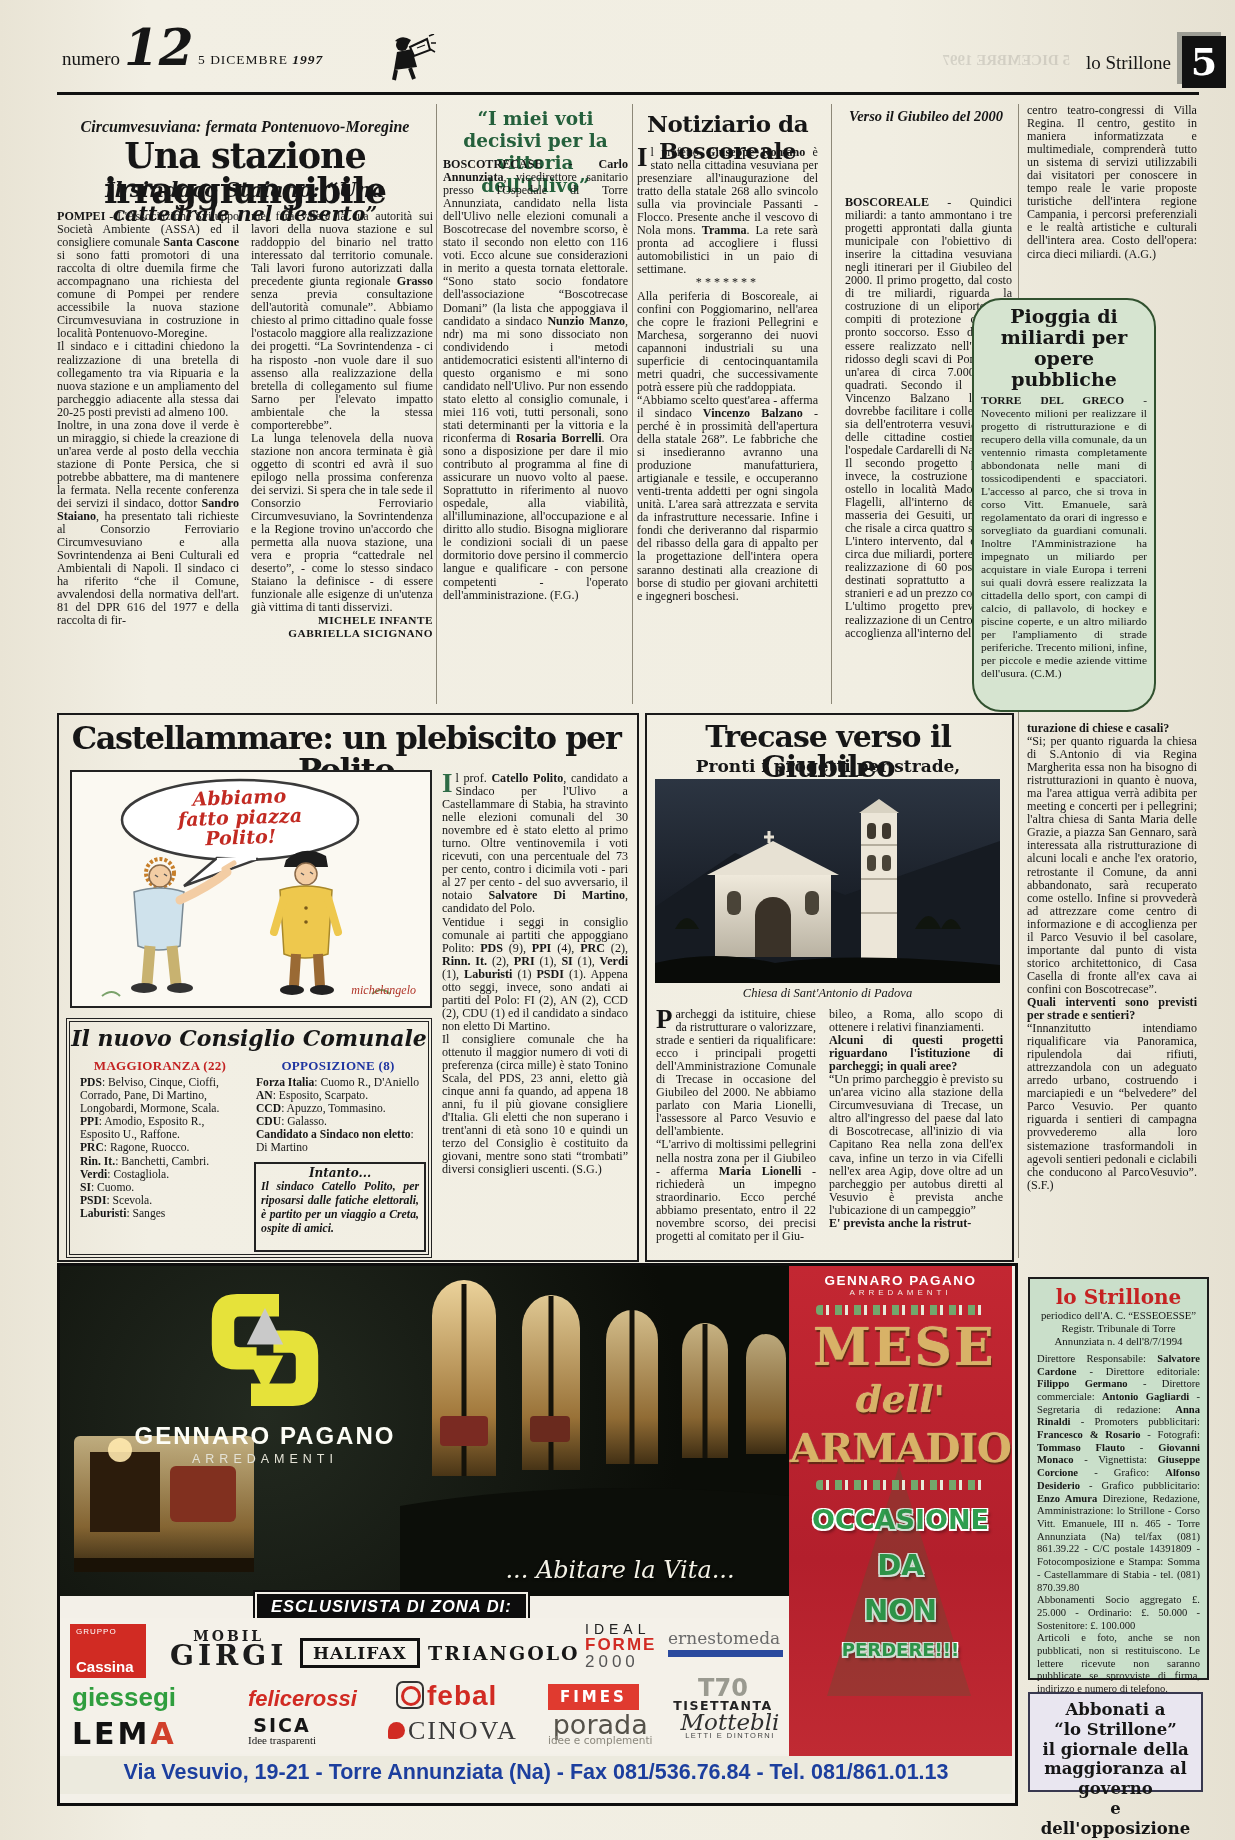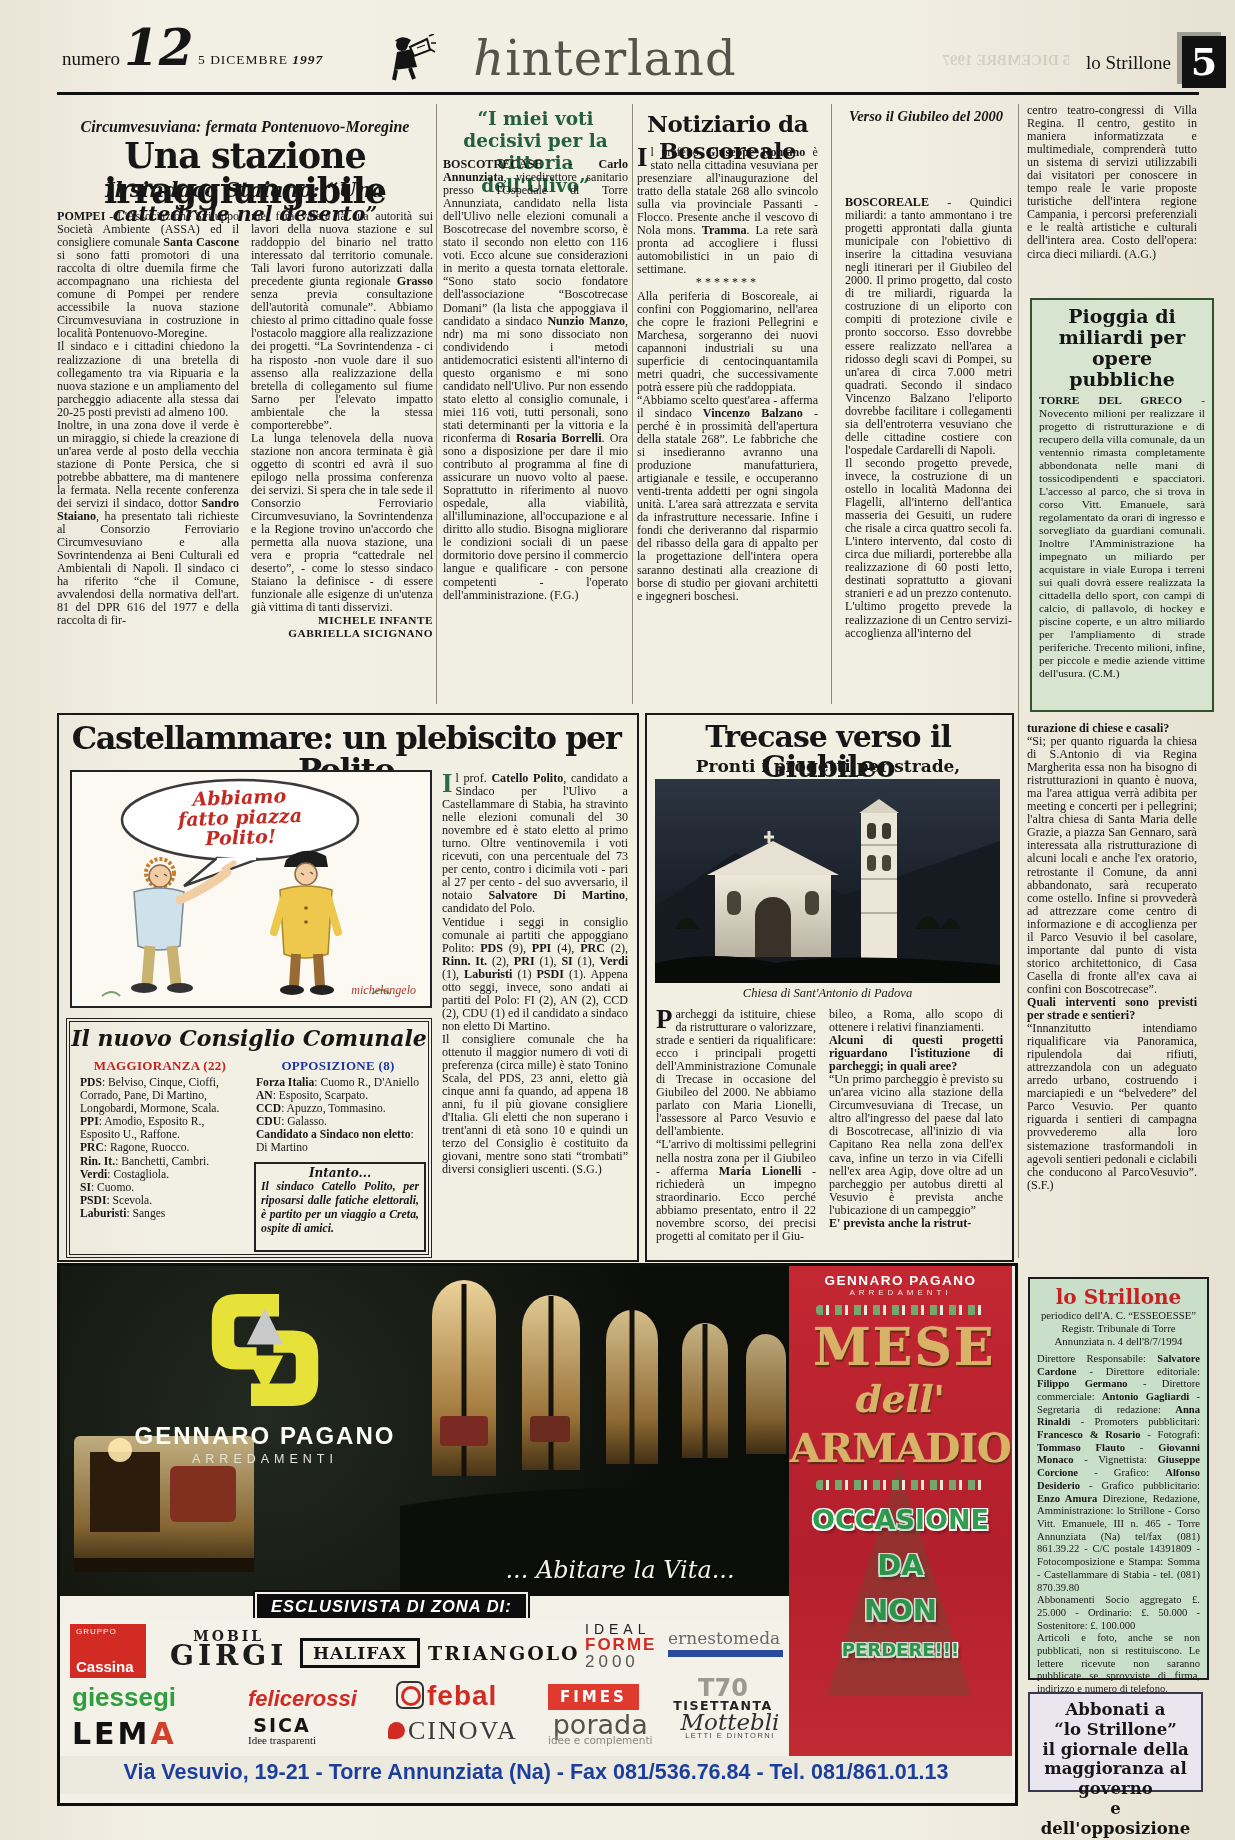--- a/index.html
+++ b/index.html
@@ -128,7 +128,6 @@
       <path d="M10 36 L8 46 M24 34 L28 45" stroke="#141414" stroke-width="4"></path>
     </svg>
   </div>
-  <div class="abs masthead" style="left:440px;top:30px;width:330px;text-align:center;">hinterland</div>
   <div class="abs ghost" style="left:900px;top:52px;width:170px;">5 DICEMBRE 1997</div>
   <div class="abs" style="left:1086px;top:52px;font-size:19px;">lo Strillone</div>
   <div class="abs pgnum" style="left:1182px;top:36px;">5</div>

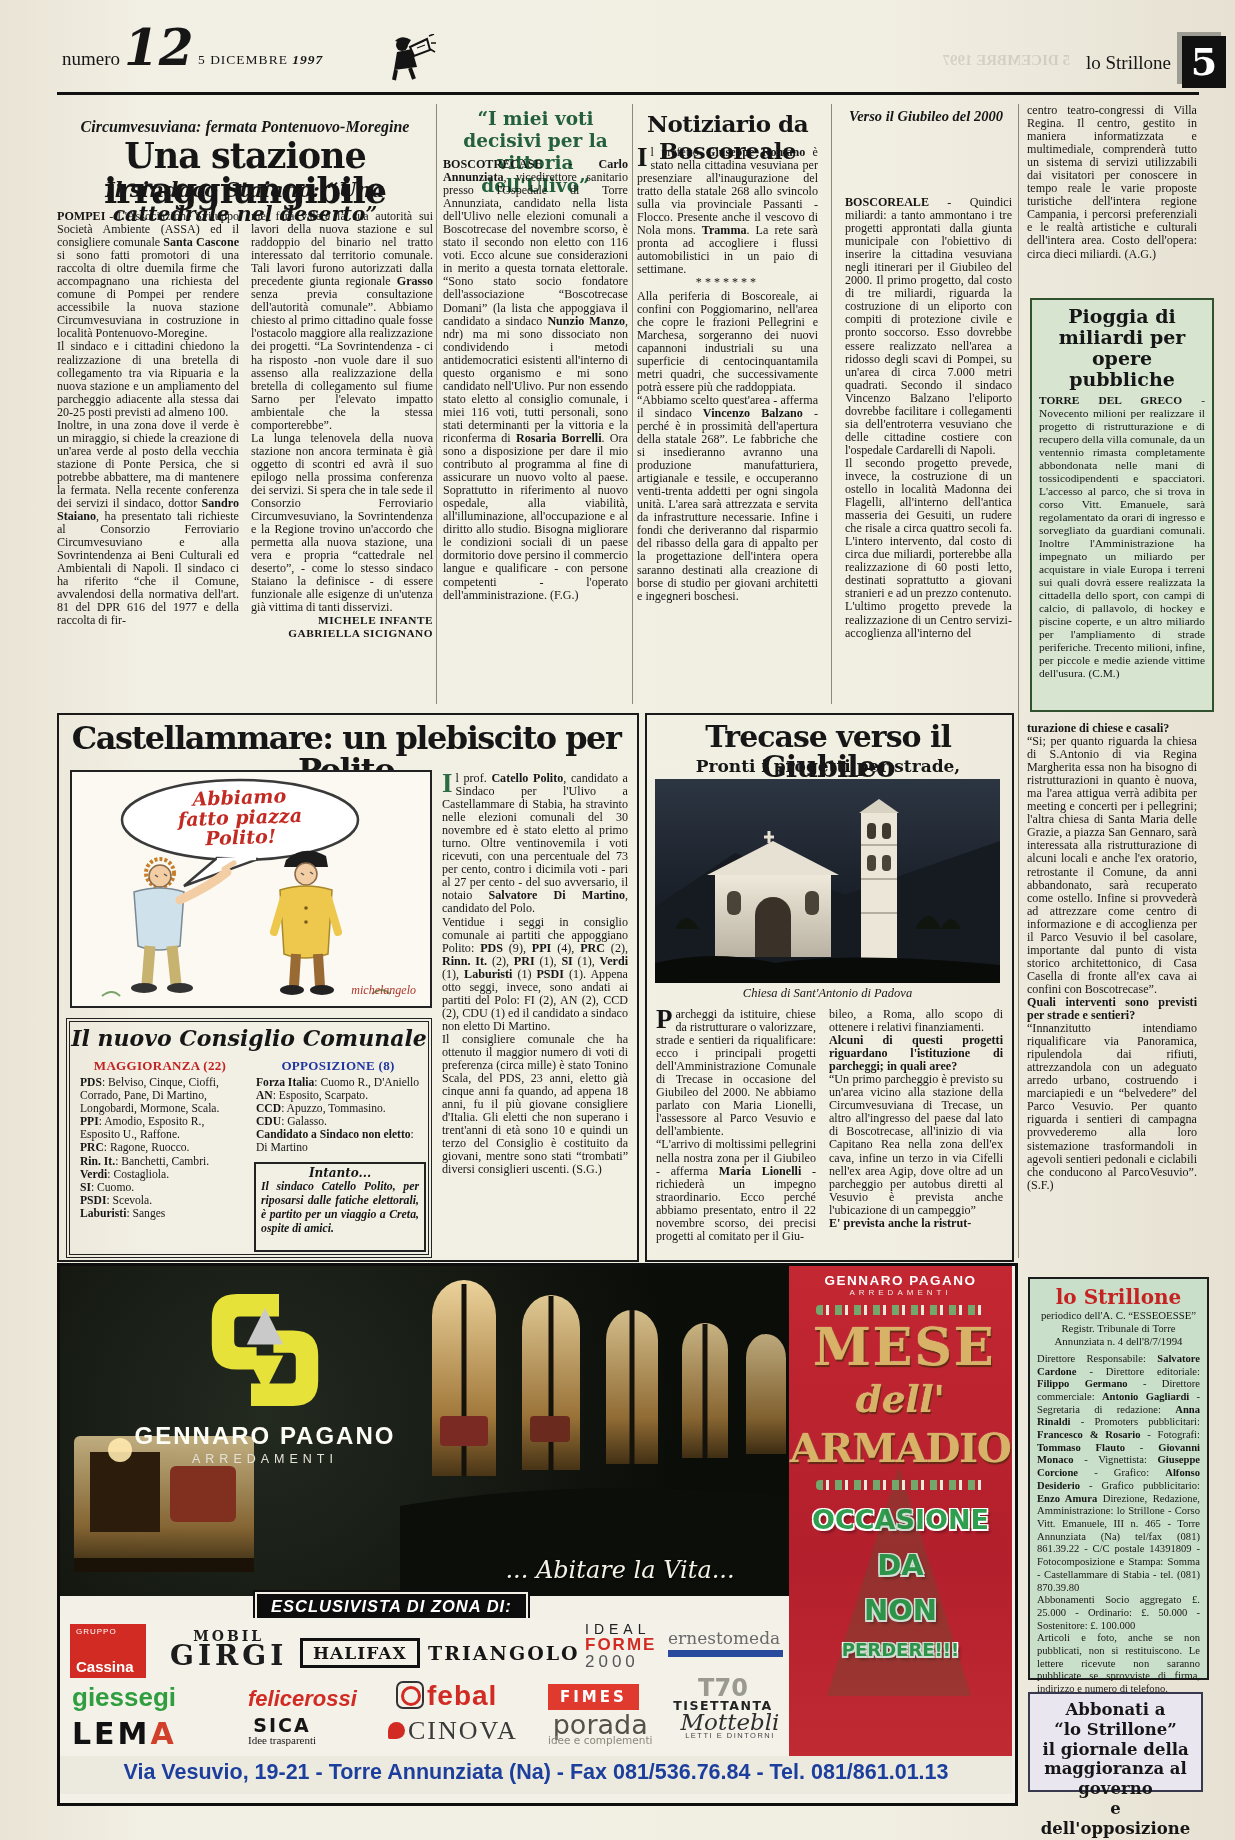--- a/index.html
+++ b/index.html
@@ -160,7 +160,7 @@
 L'ultimo progetto prevede la realizzazione di un Centro servizi-accoglienza all'interno del</div>
   <div class="abs body-text" style="left:1027px;top:104px;width:170px;">centro teatro-congressi di Villa Regina. Il centro, gestito in maniera informatizzata e multimediale, comprenderà tutto un sistema di servizi utilizzabili dai visitatori per conoscere in tempo reale le varie proposte turistiche dell'intera regione Campania, i percorsi preferenziali e le realtà artistiche e culturali dell'intera area. Costo dell'opera: circa dieci miliardi. (A.G.)</div>
 
-  <div class="abs greenbox" style="left:1030px;top:298px;width:166px;height:398px;">
+  <div class="abs greenbox" style="left:972px;top:298px;width:166px;height:398px;border-radius:29px;">
     <div class="gb-title">Pioggia di miliardi per opere pubbliche</div>
     <div class="gb-body"><b>TORRE DEL GRECO</b> - Novecento milioni per realizzare il progetto di ristrutturazione e di recupero della villa comunale, da un ventennio rimasta completamente abbondonata nelle mani di tossicodipendenti e spacciatori. L'accesso al parco, che si trova in corso Vitt. Emanuele, sarà regolamentato da orari di ingresso e sorvegliato da guardiani comunali. Inoltre l'Amministrazione ha impegnato un miliardo per acquistare in viale Europa i terreni sui quali dovrà essere realizzata la cittadella dello sport, con campi di calcio, di pallavolo, di hockey e piscine coperte, e un altro miliardo per l'ampliamento di strade periferiche. Trecento milioni, infine, per piccole e medie aziende vittime dell'usura. (C.M.)</div>
   </div>

